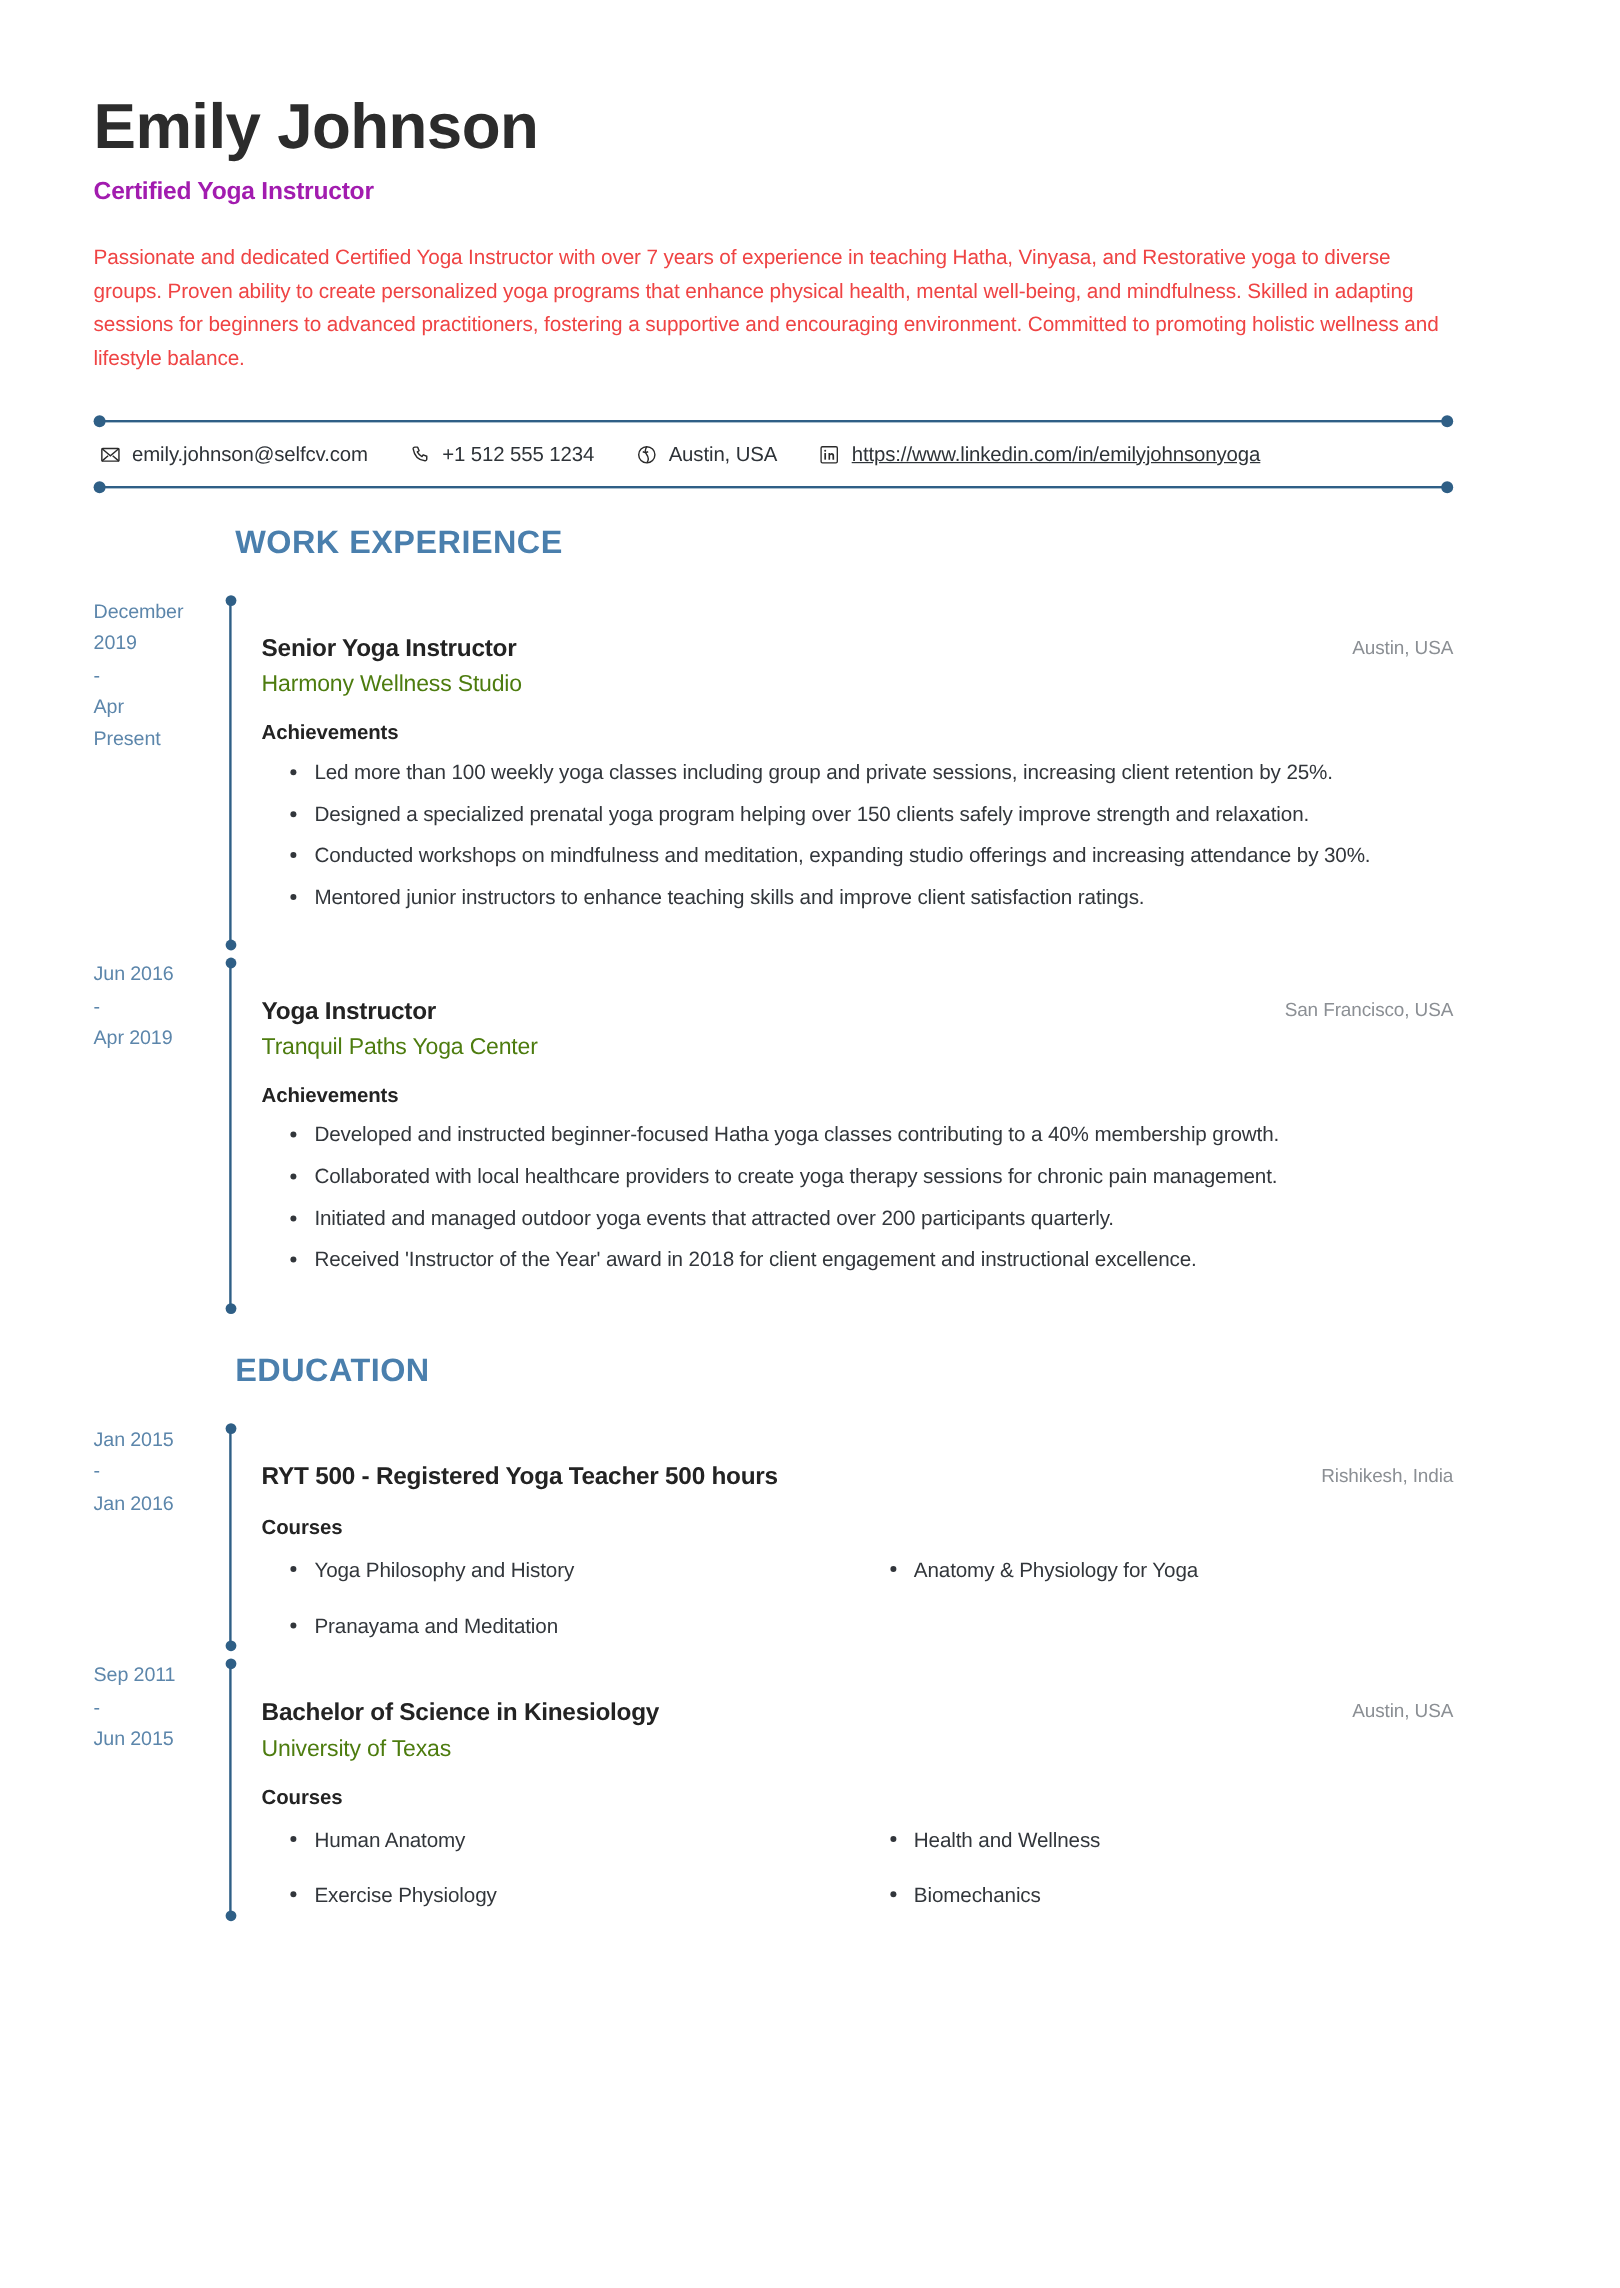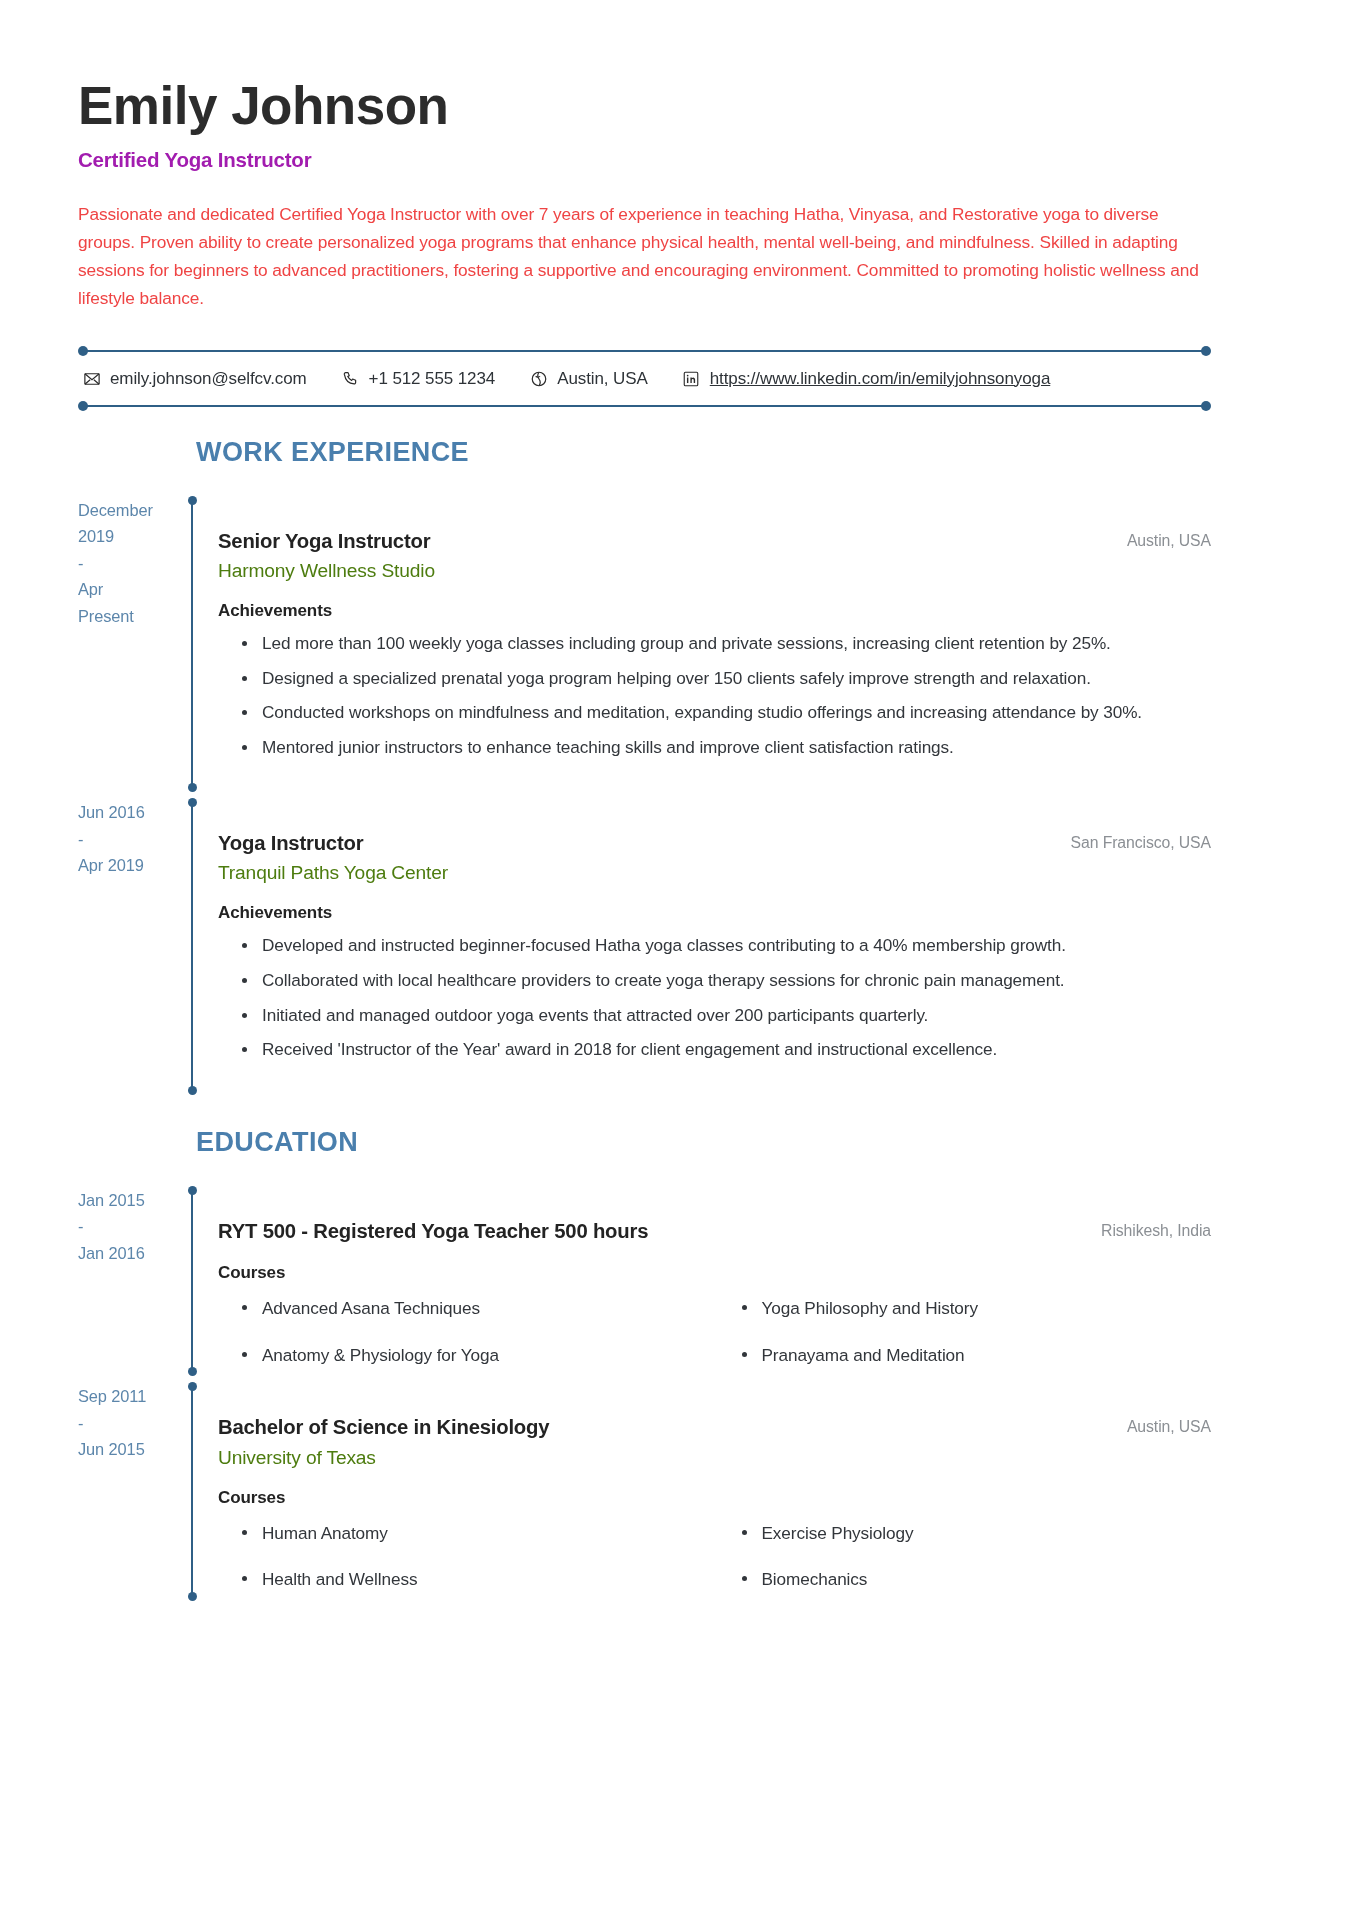--- a/index.html
+++ b/index.html
@@ -411,7 +411,6 @@
         </div>
         <div class="sub-label">Courses</div>
         <div class="courses-grid">
-          <div class="course-item">Advanced Asana Techniques</div>
           <div class="course-item">Yoga Philosophy and History</div>
           <div class="course-item">Anatomy &amp; Physiology for Yoga</div>
           <div class="course-item">Pranayama and Meditation</div>

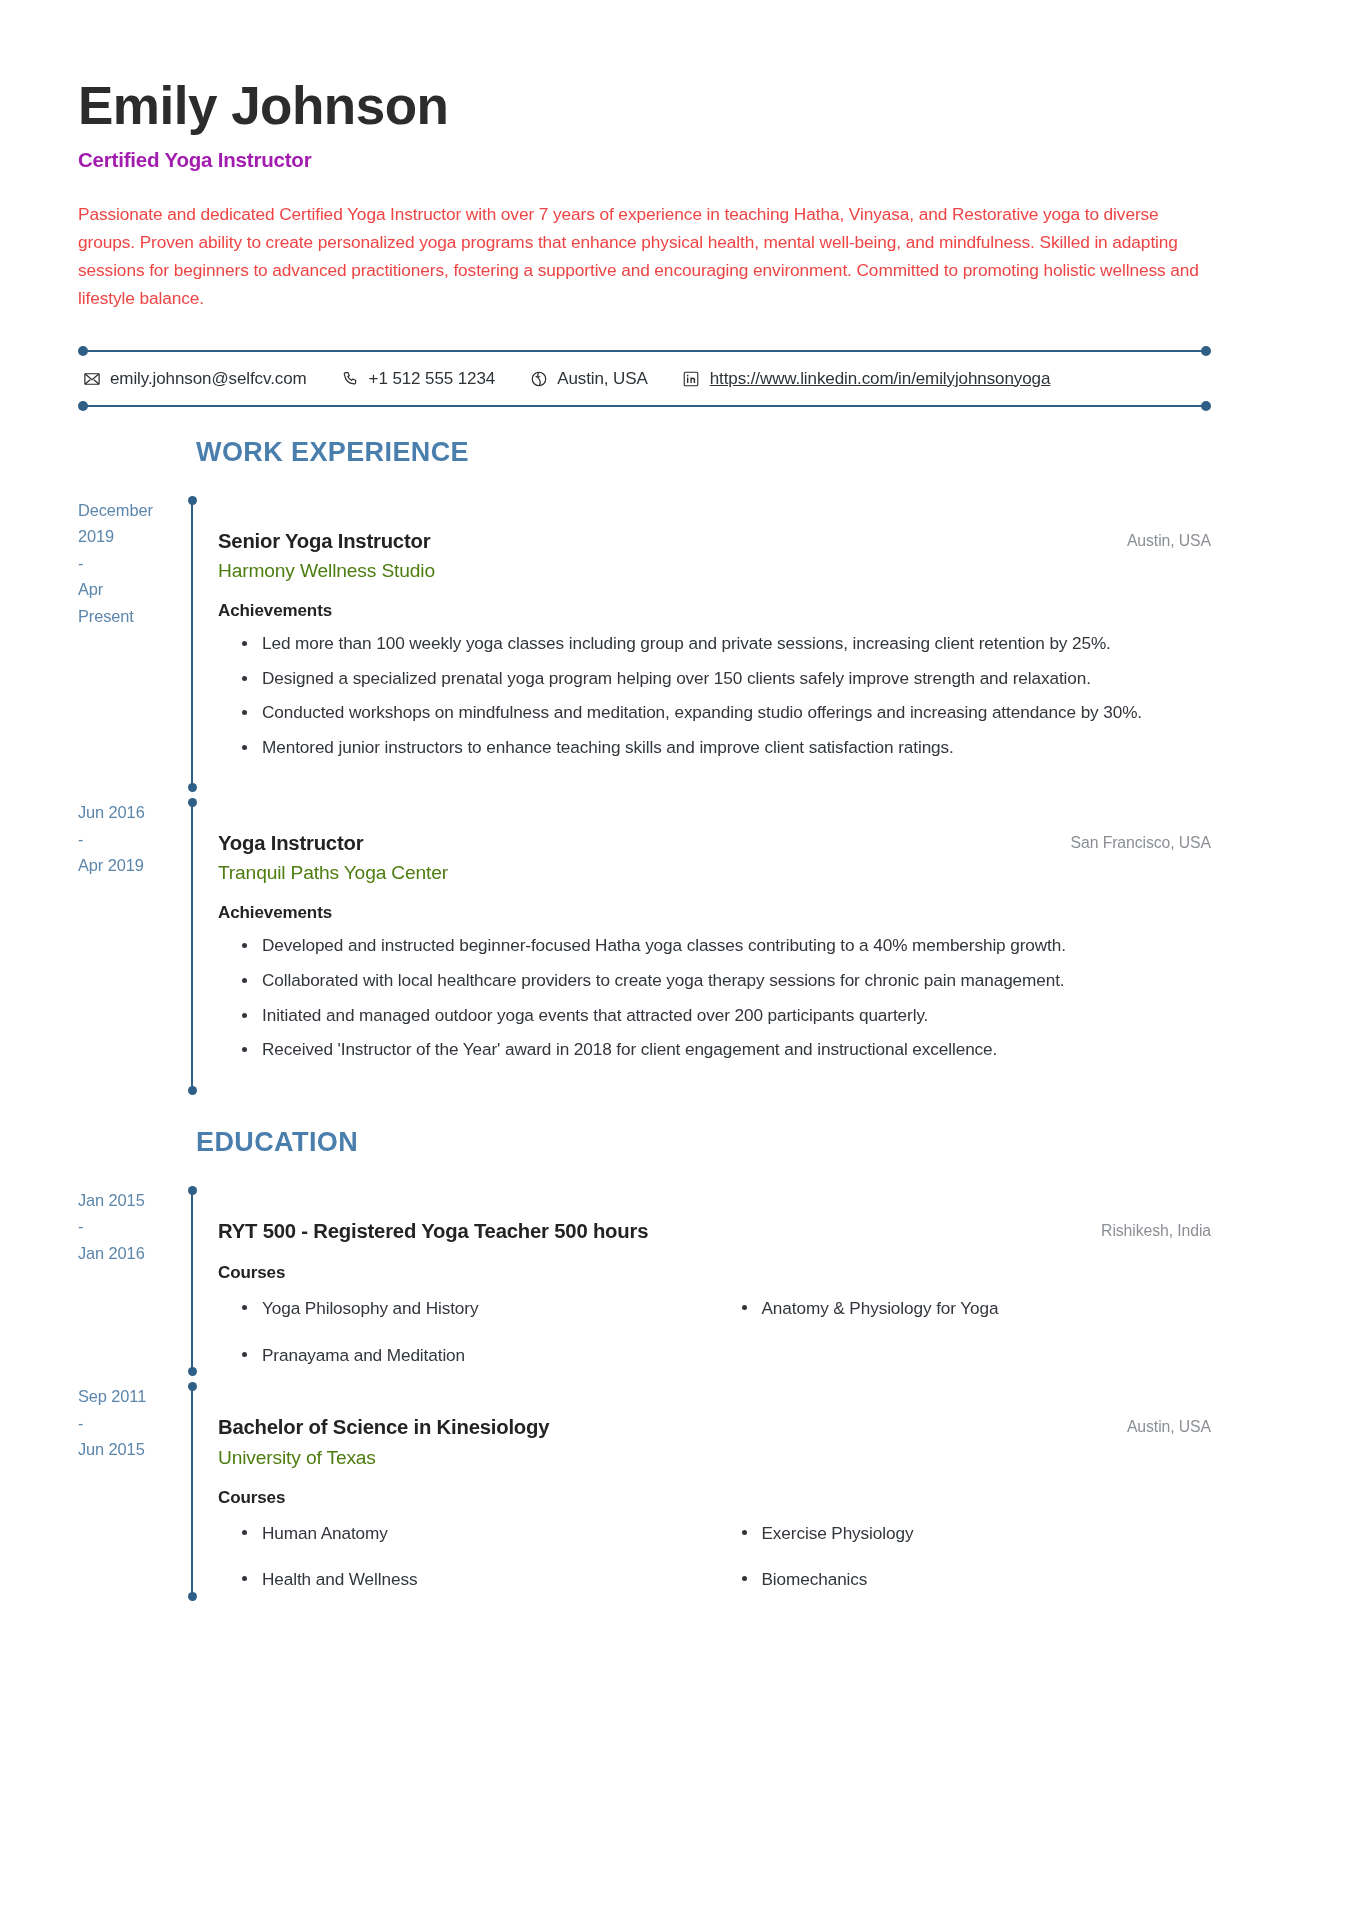--- a/index.html
+++ b/index.html
@@ -438,8 +438,8 @@
         <div class="sub-label">Courses</div>
         <div class="courses-grid">
           <div class="course-item">Human Anatomy</div>
+          <div class="course-item">Health and Wellness</div>
           <div class="course-item">Exercise Physiology</div>
-          <div class="course-item">Health and Wellness</div>
           <div class="course-item">Biomechanics</div>
         </div>
       </div>

